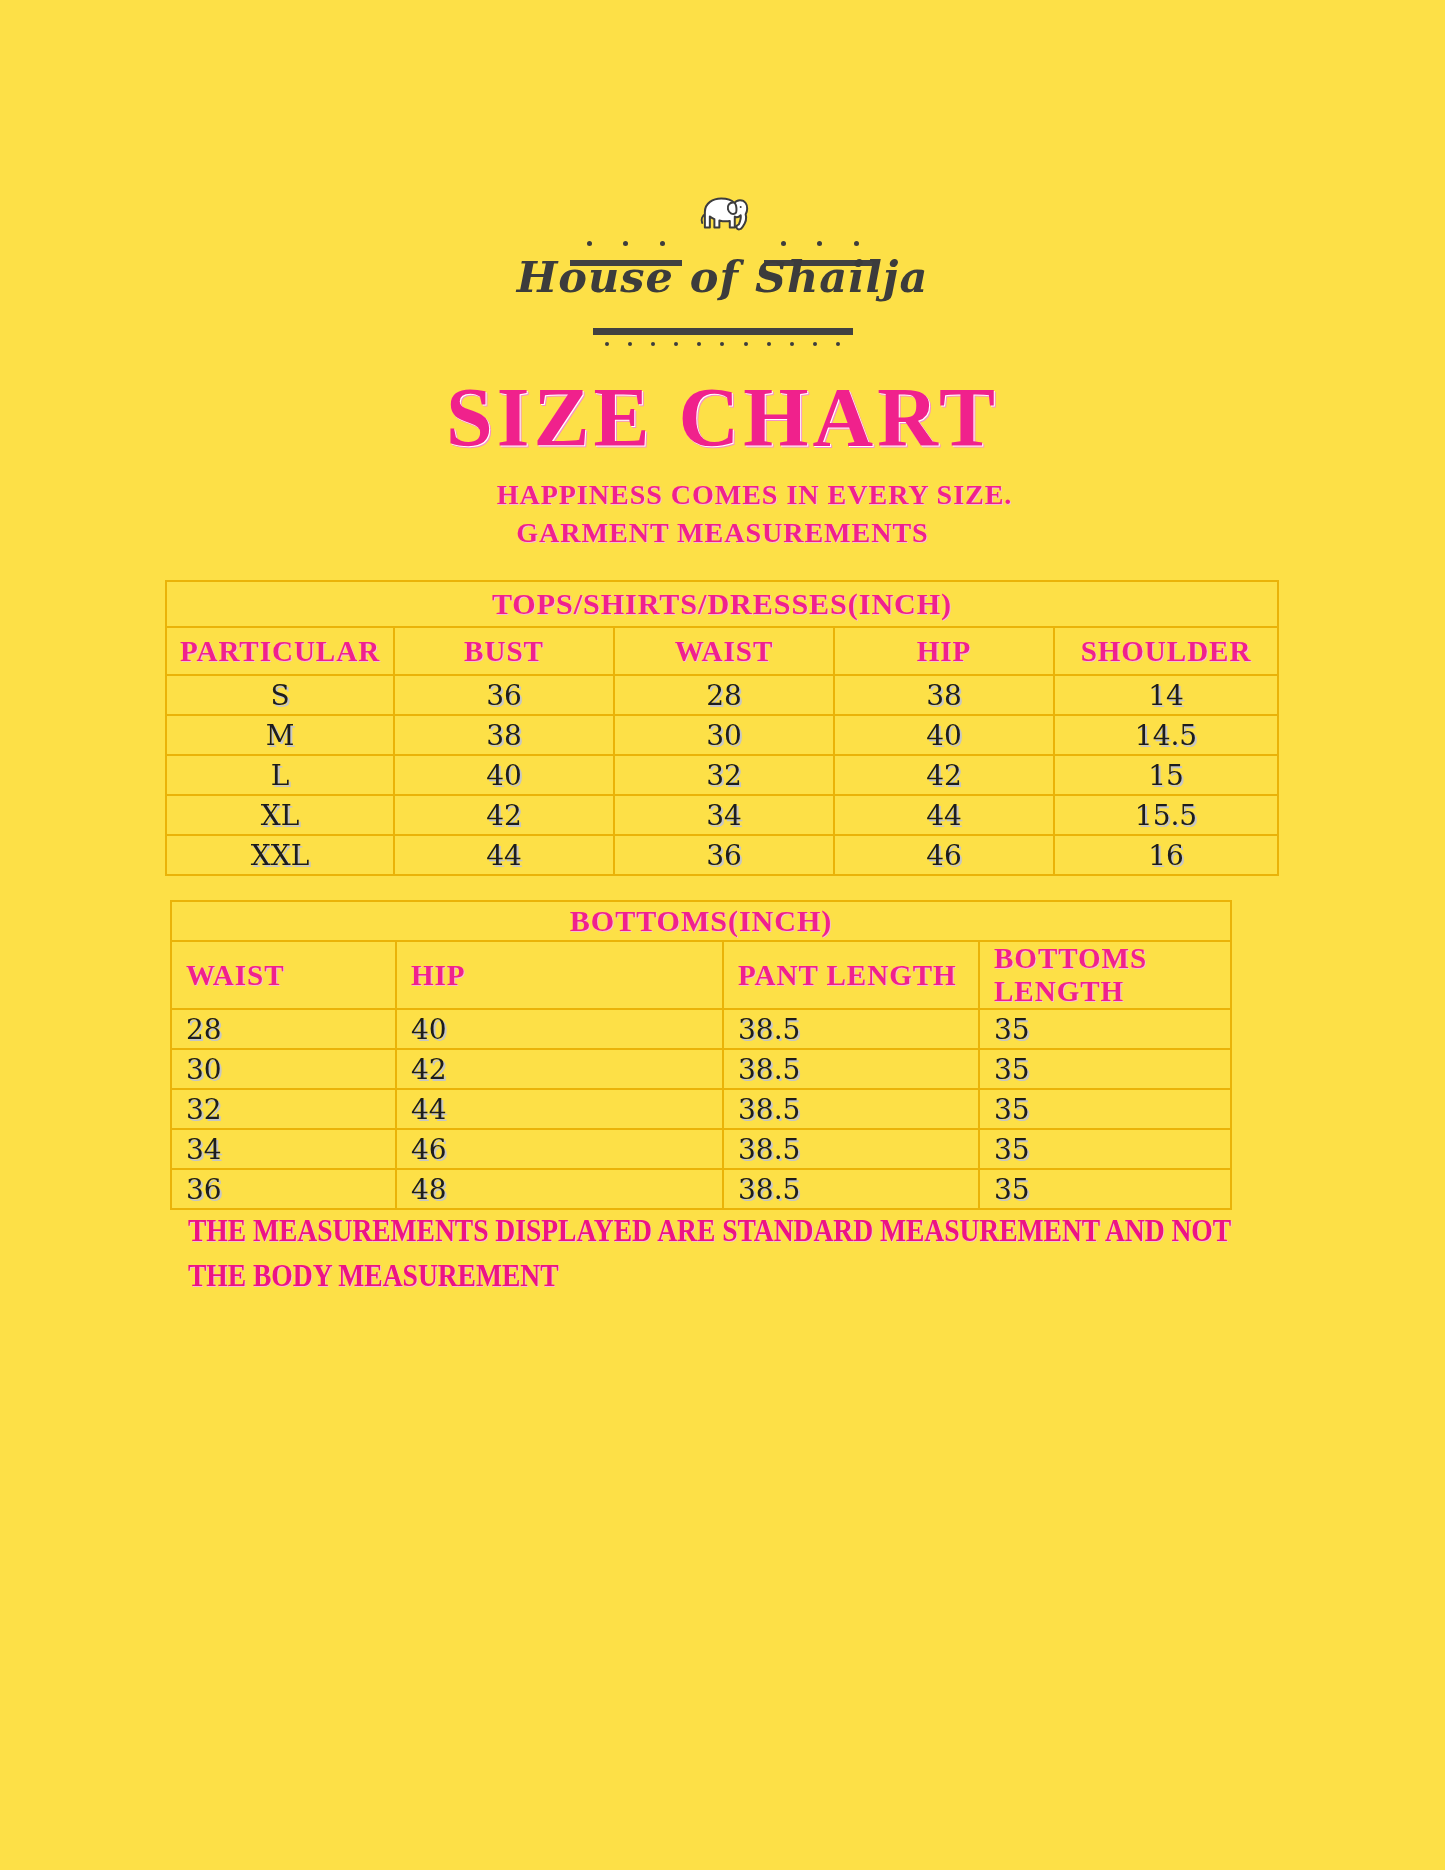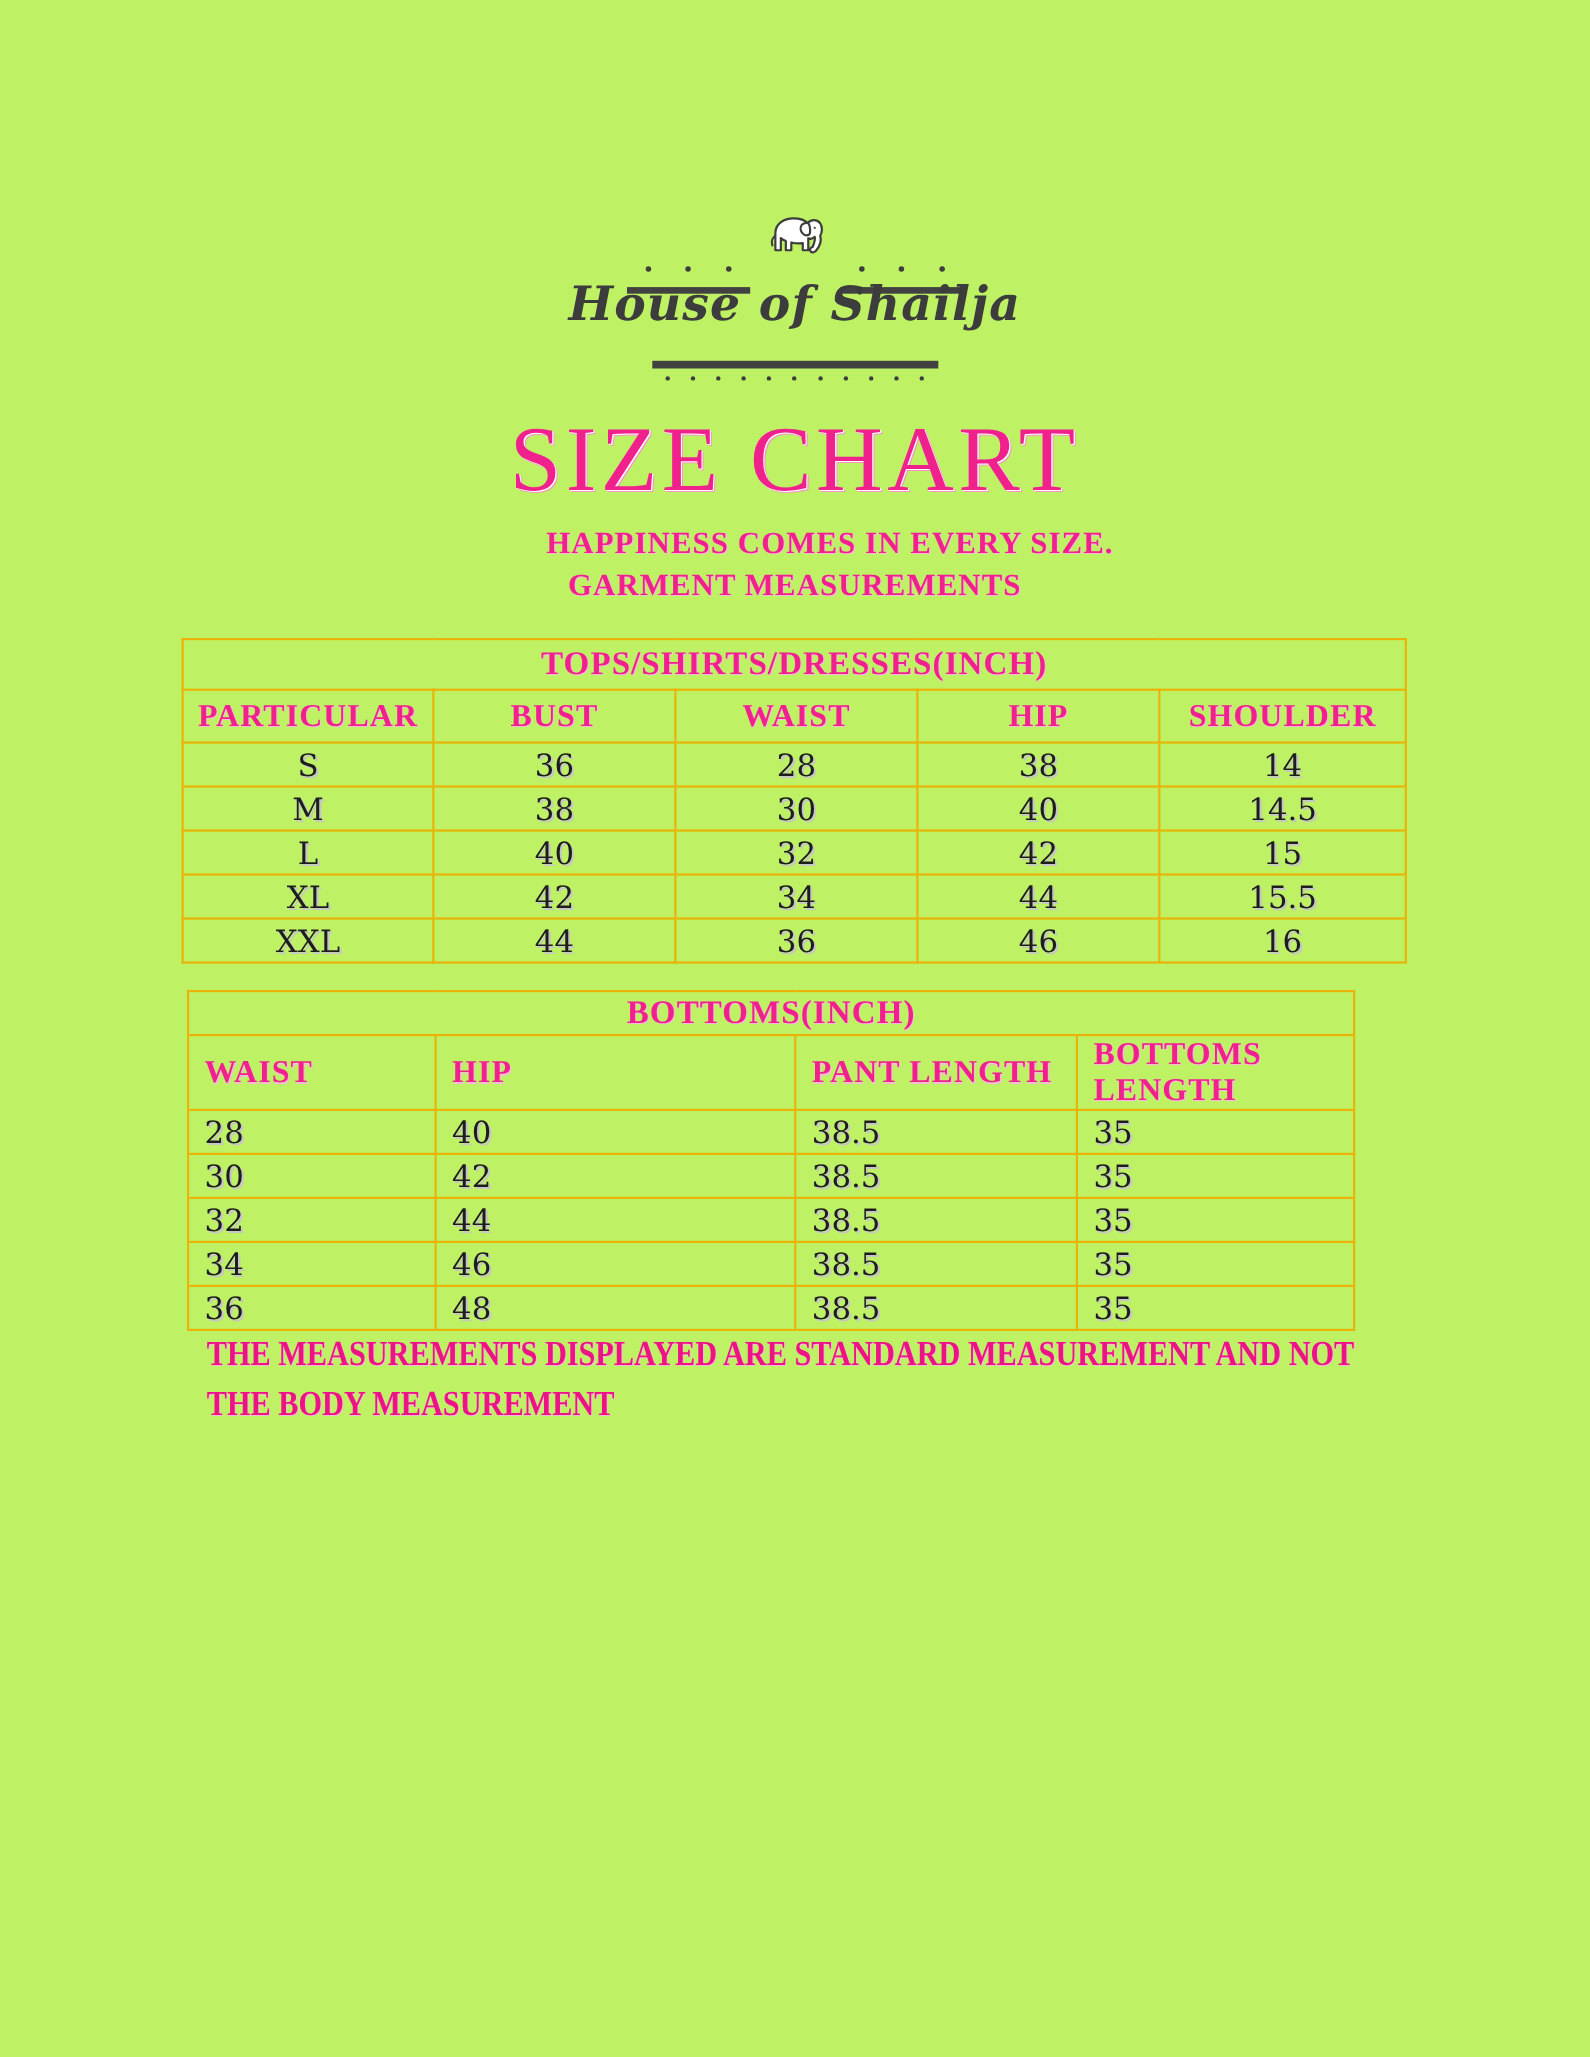--- a/index.html
+++ b/index.html
@@ -6,7 +6,7 @@
   .page{
     position:relative;
     width:1445px;height:1870px;
-    background:#bef264;
+    background:#fde047;
     font-family:"Liberation Serif", serif;
     overflow:hidden;
   }

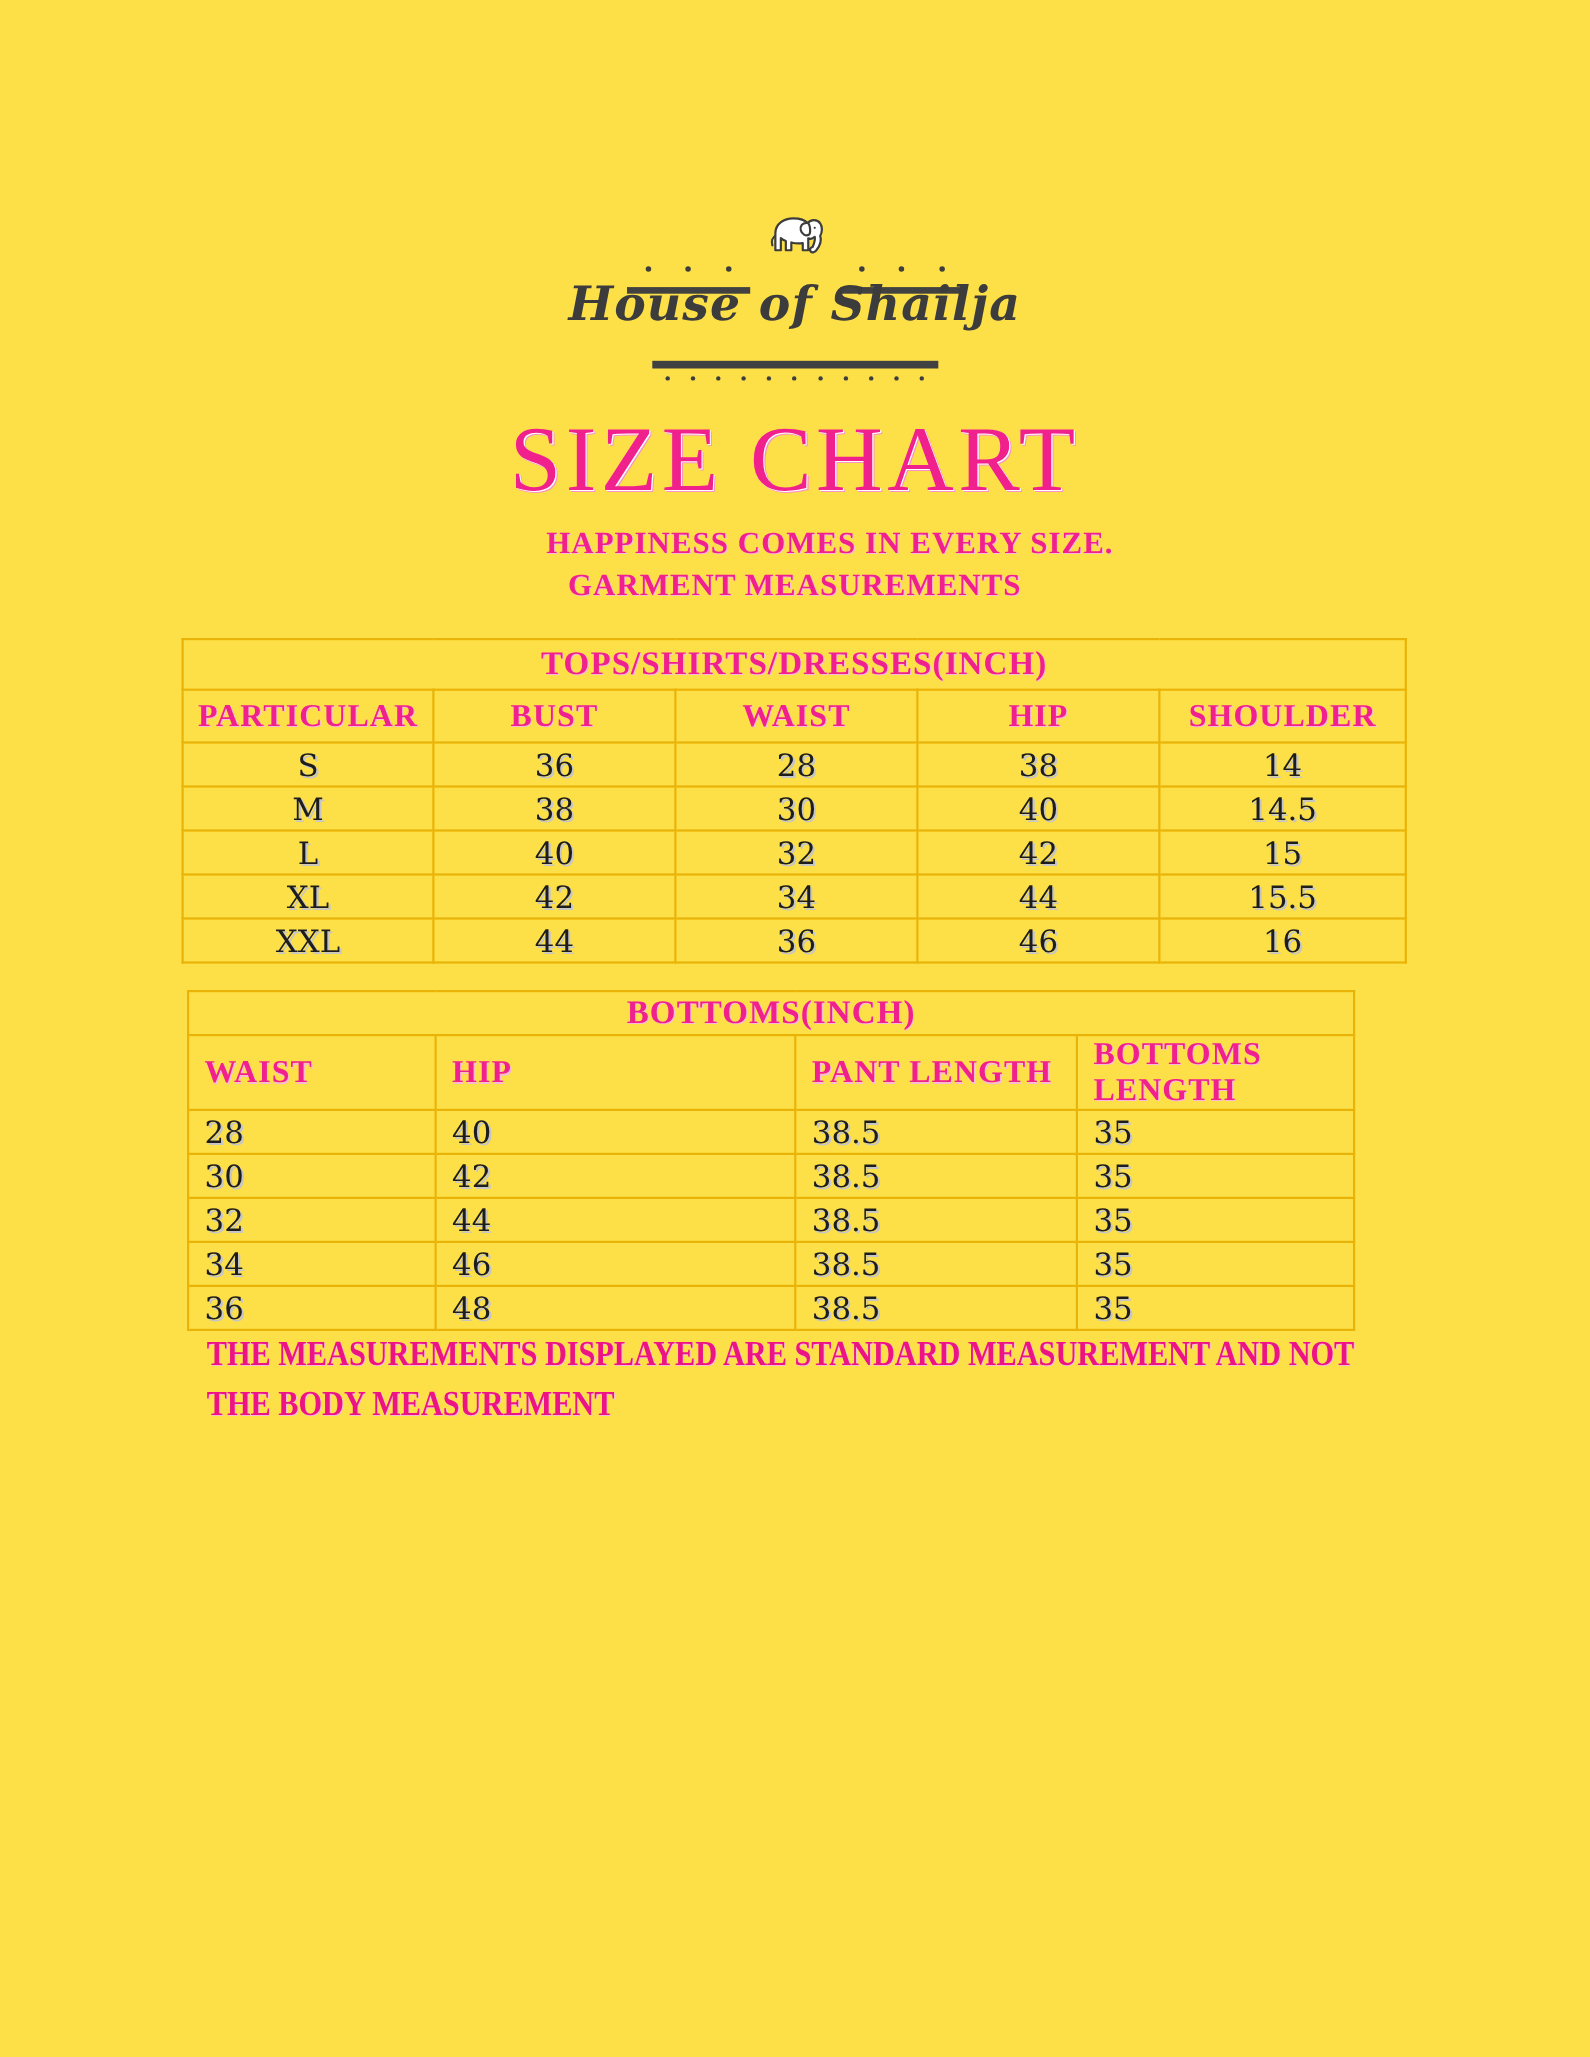--- a/index.html
+++ b/index.html
@@ -38,7 +38,7 @@
   .size-chart-title{
     position:absolute;top:372px;left:0;width:100%;
     text-align:center;
-    font-family:"Liberation Serif", serif;font-weight:normal;
+    font-family:"Liberation Serif", serif;font-weight:bold;
     font-size:84px;line-height:1.1;color:#f0218c;
     letter-spacing:4px;
     text-shadow:1px 1px 0 #ffffff, 2px 2px 0 #f793c8;

